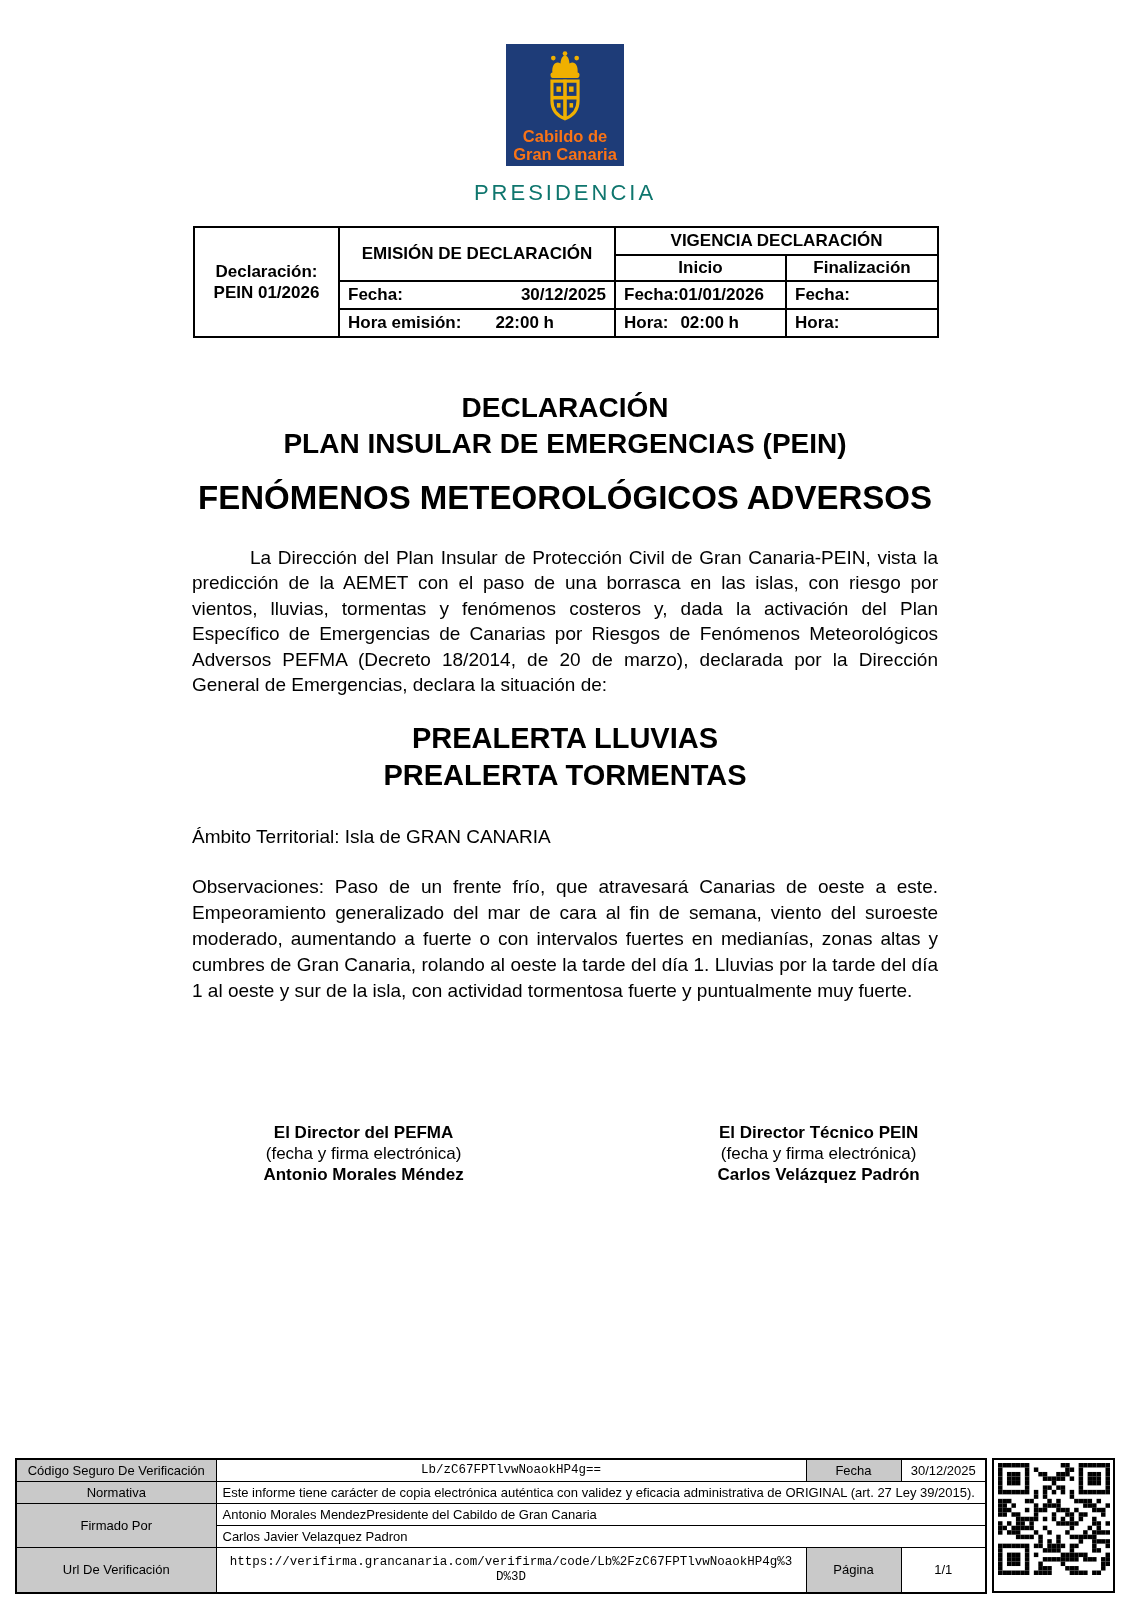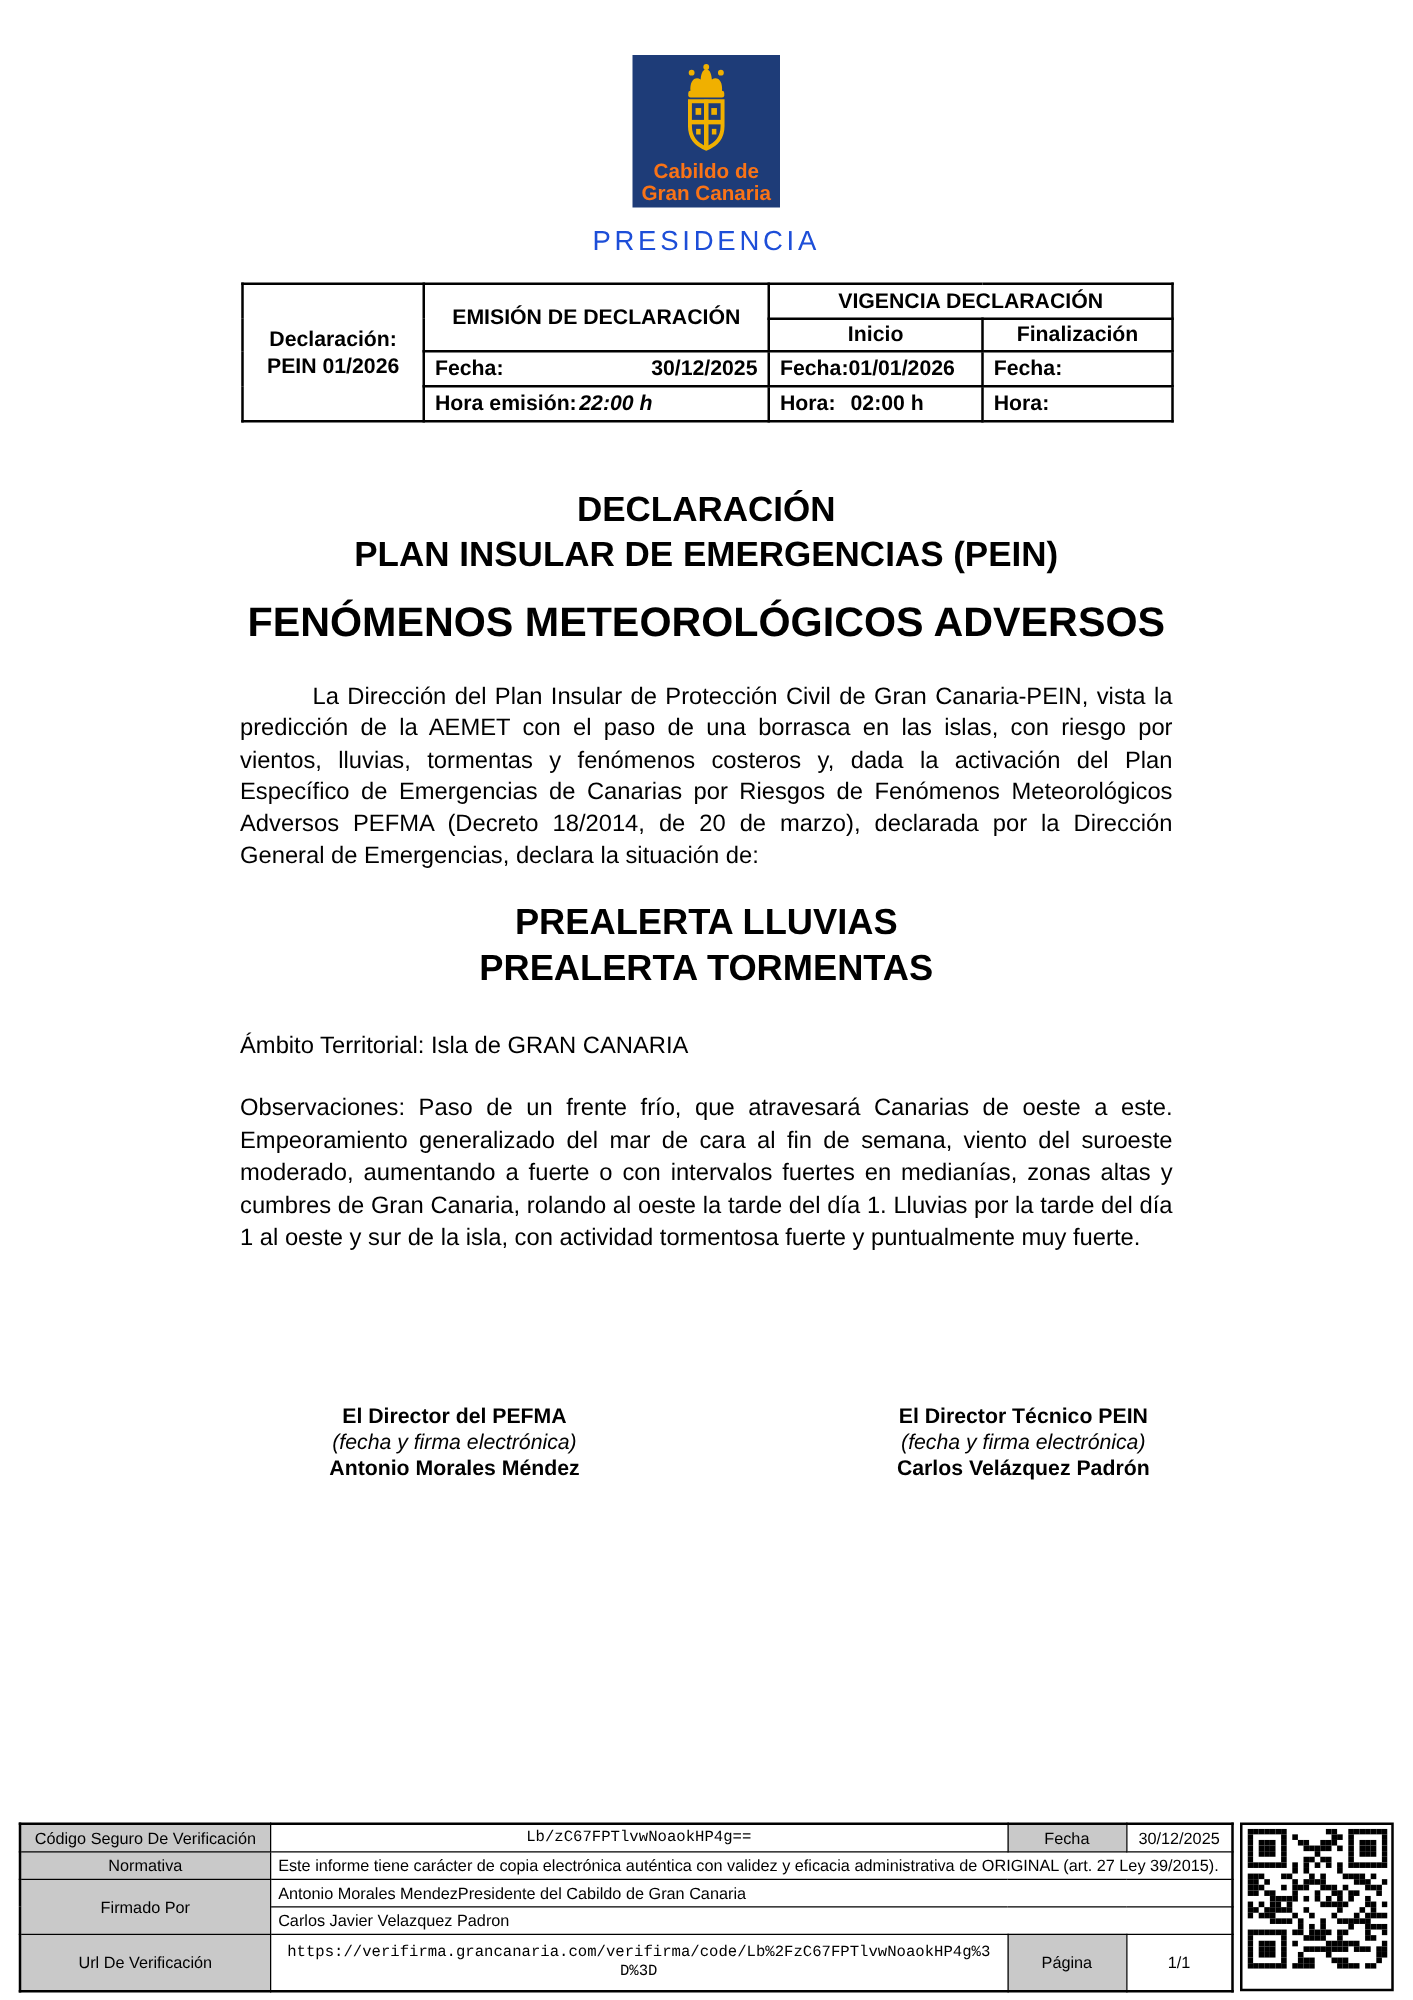--- a/index.html
+++ b/index.html
@@ -23,7 +23,7 @@
     padding-top:4px;
   }
   .logo-text { color:#f97316; font-weight:bold; font-size:16.5px; line-height:1.08; text-align:center; margin-top:2px; }
-  .presidencia { margin-top:14px; font-size:22px; letter-spacing:3px; color:#1d4ed8; }
+  .presidencia { margin-top:14px; font-size:22px; letter-spacing:3px; color:#0f766e; }
 
   
   .decl-table-wrap { width:744px; margin:20px auto 0; }

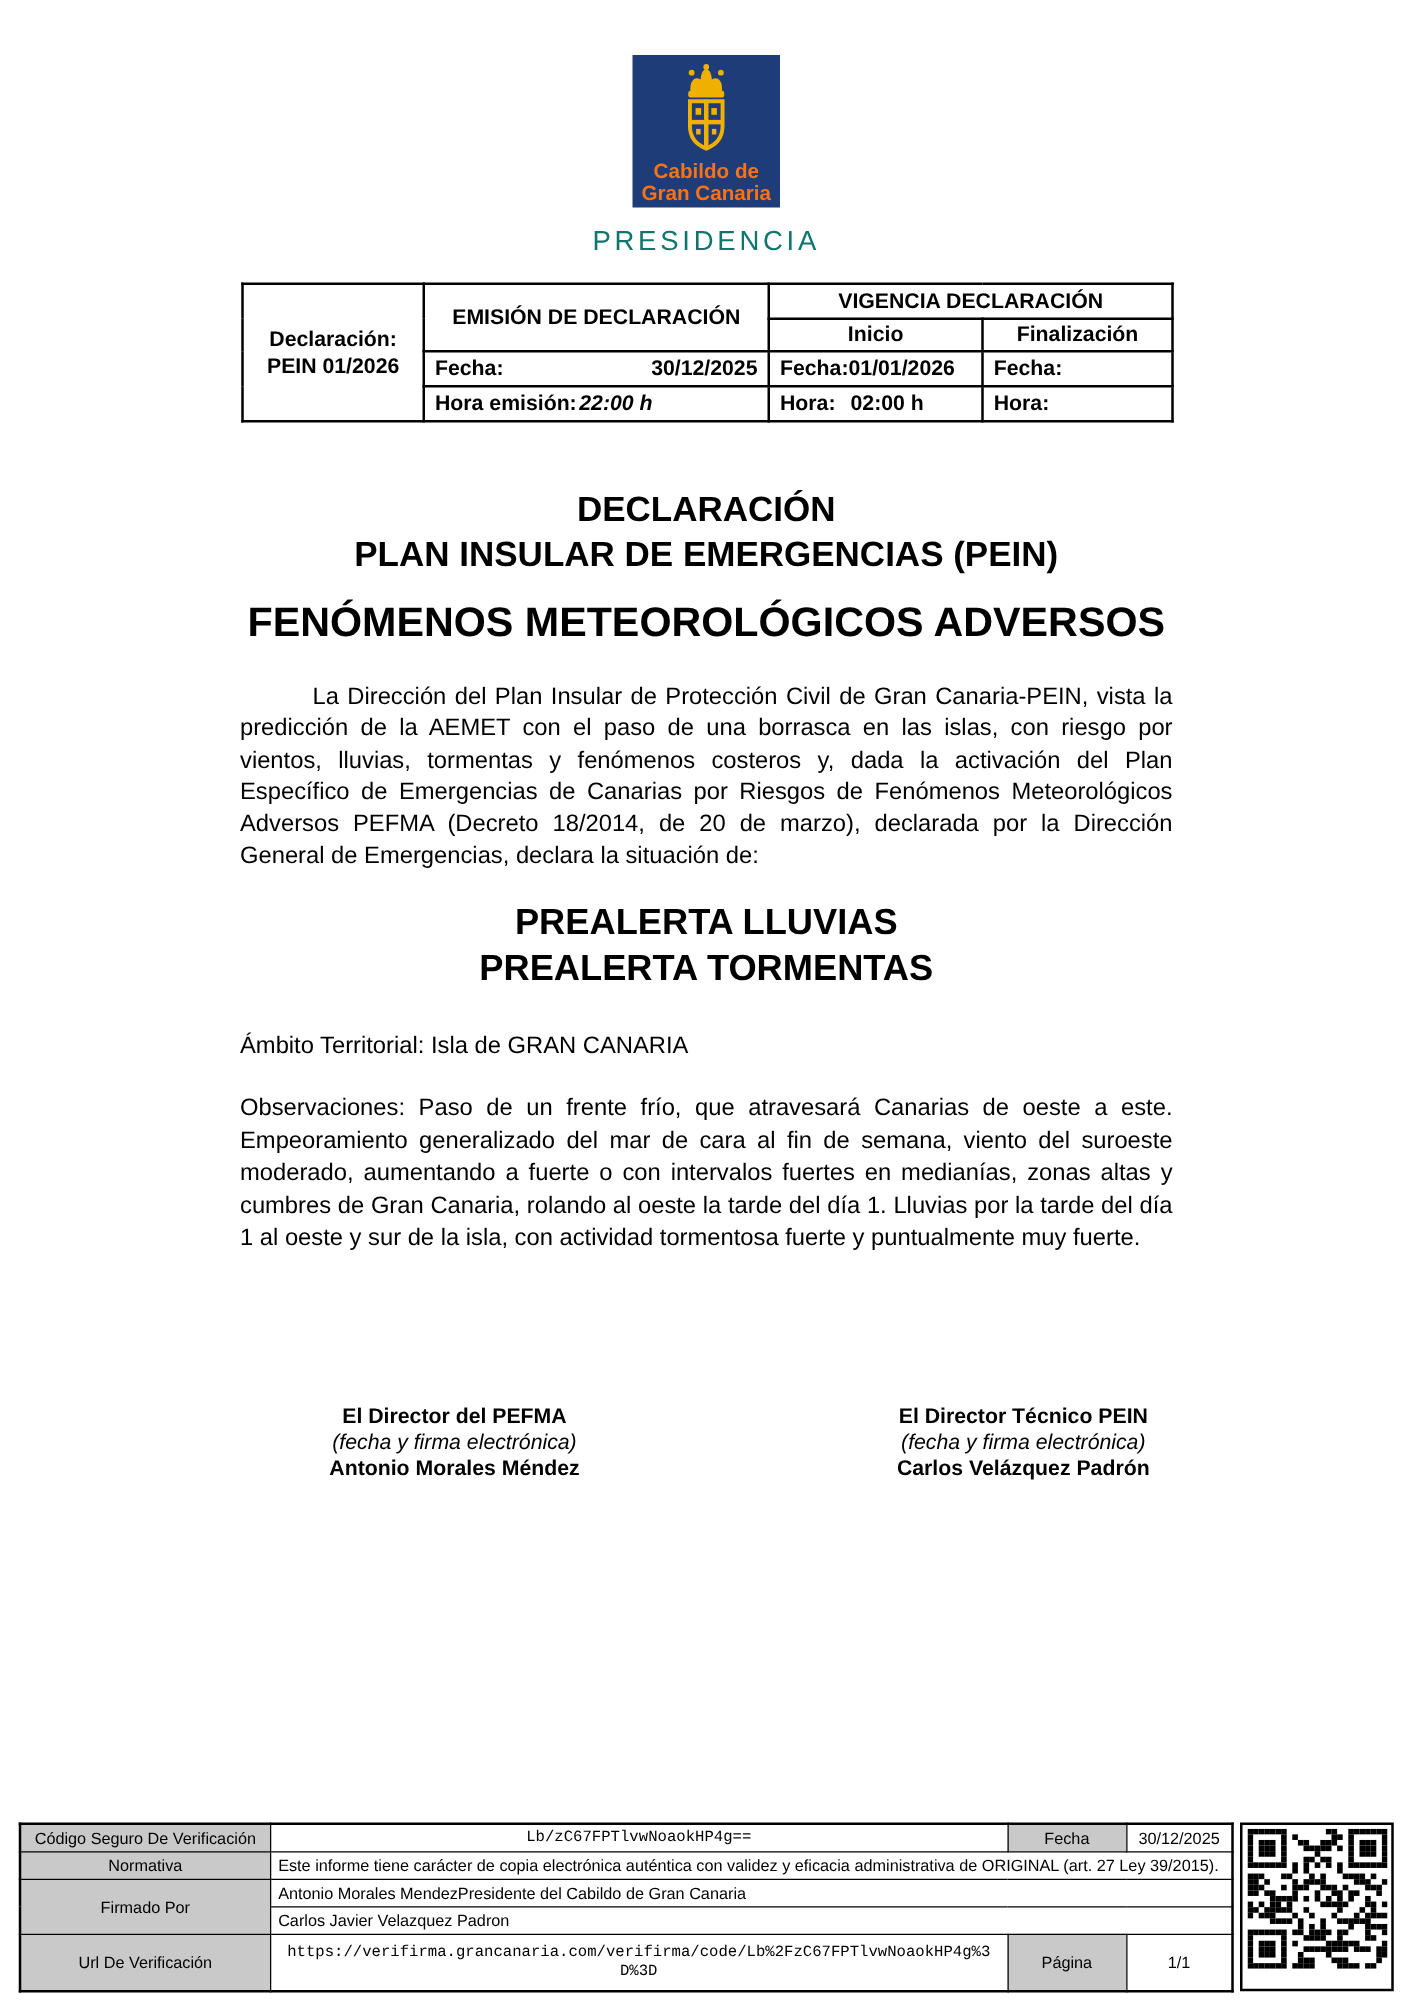--- a/index.html
+++ b/index.html
@@ -40,7 +40,7 @@
   table.decl tr.r2 td { height:24px; }
   table.decl tr.r3 td, table.decl tr.r4 td { height:28px; }
   .lv { display:flex; justify-content:space-between; align-items:center; }
-  .hora-val { margin-right:84px;font-style:italic; }
+  .hora-val { margin-right:52px; }
   .gap-l { margin-left:12px; }
 
   

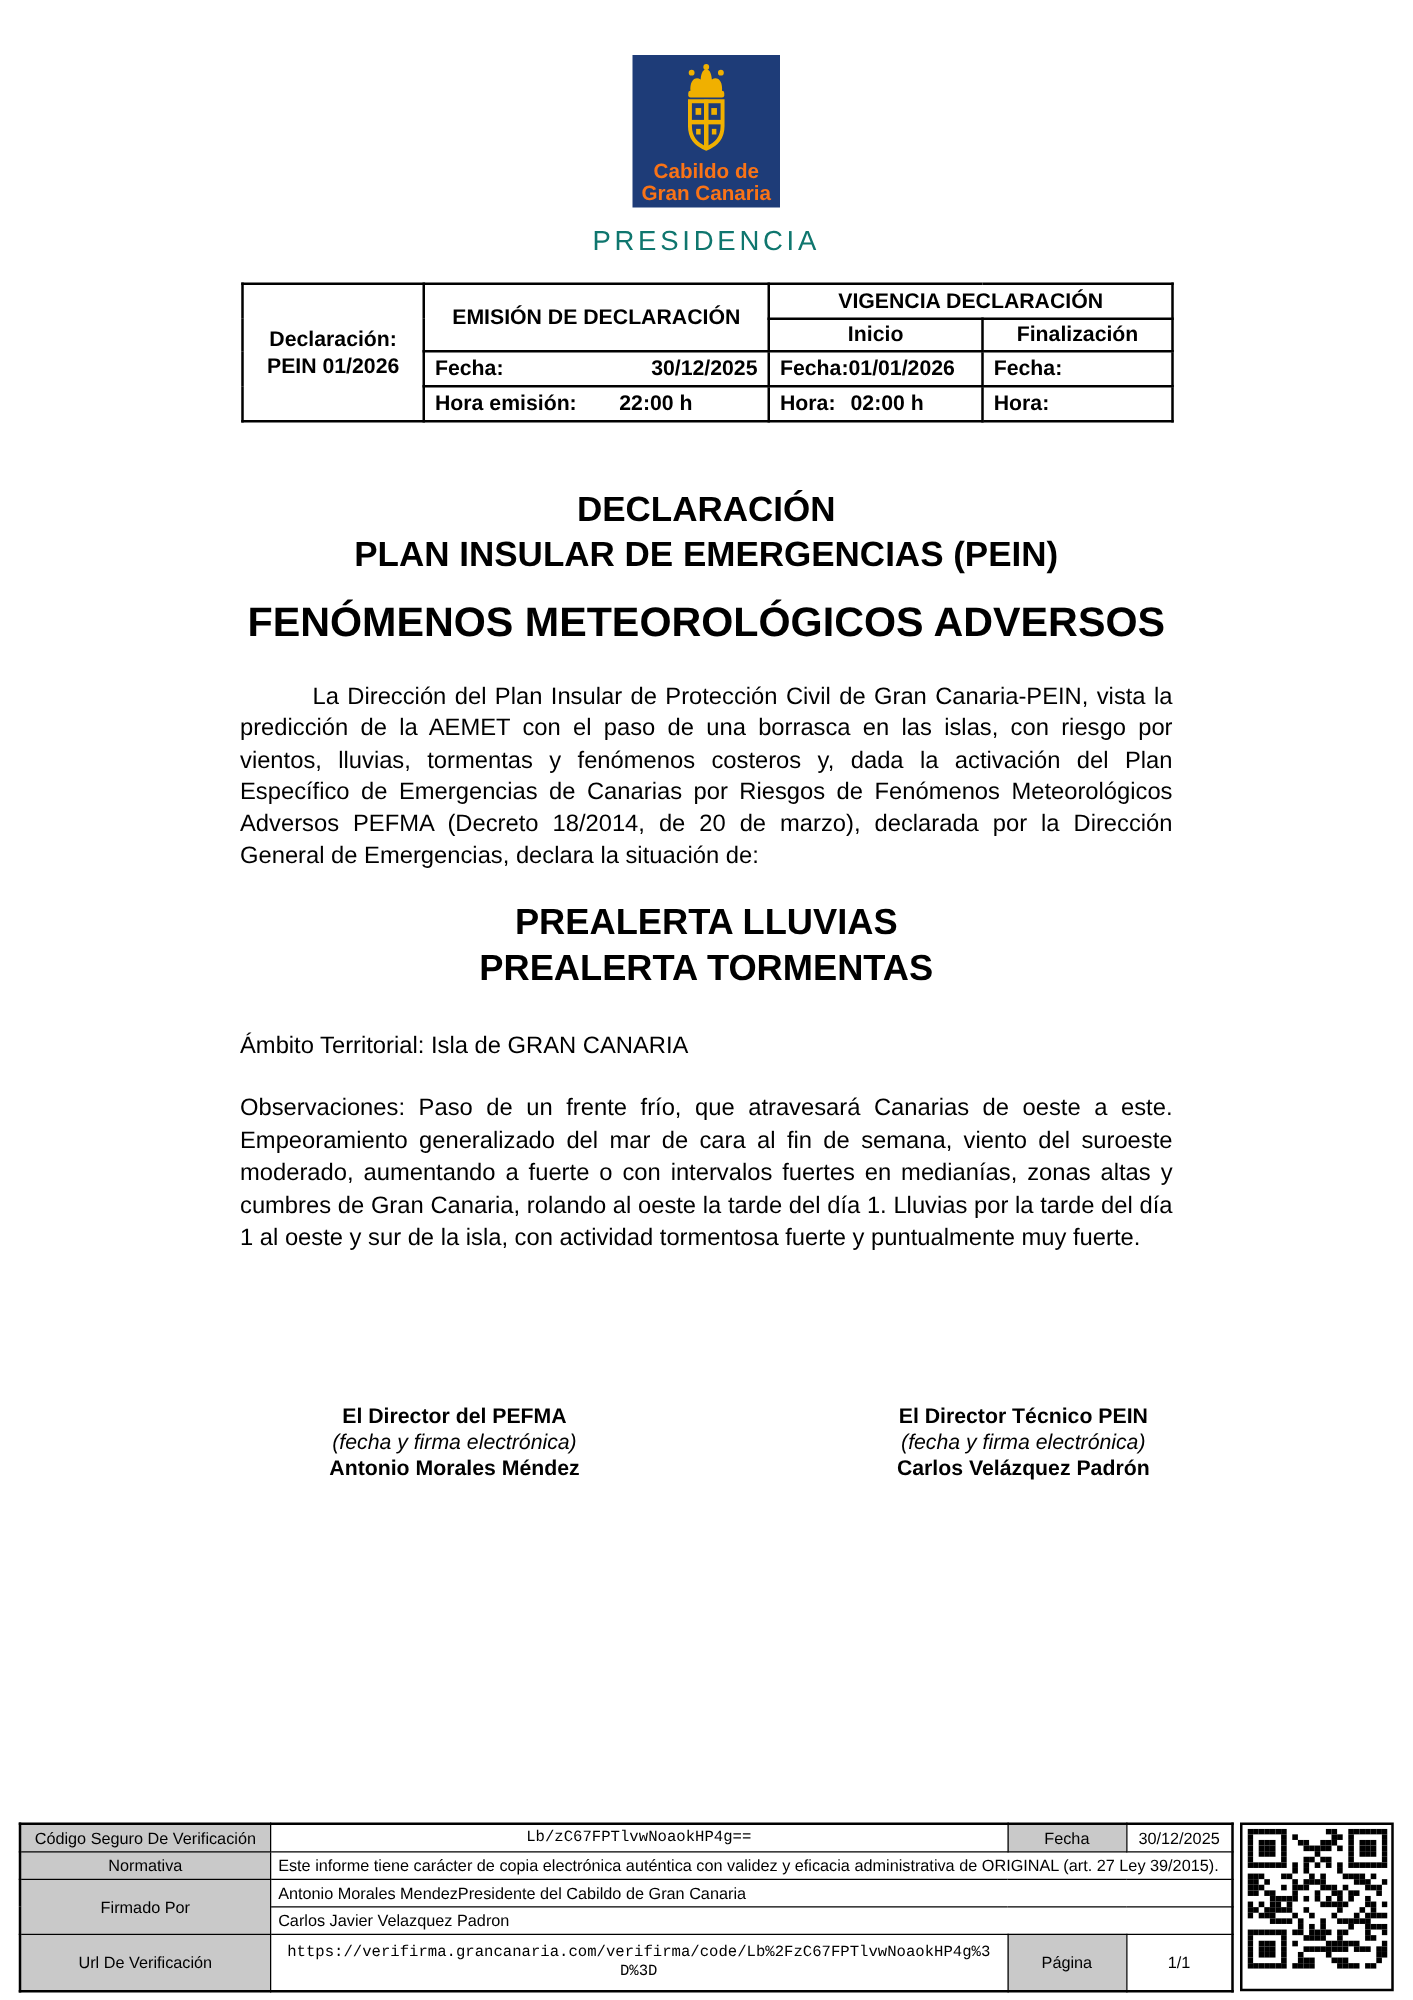--- a/index.html
+++ b/index.html
@@ -68,7 +68,7 @@
   .sig-left { width:46%; }
   .sig-right { width:32%; }
   .sig-title, .sig-name { font-weight:bold; }
-  .sig-note { font-style:italic; }
+  .sig-note { }
 
   
   .footer { position:absolute; left:15px; top:1458px; width:1100px; display:flex; }

